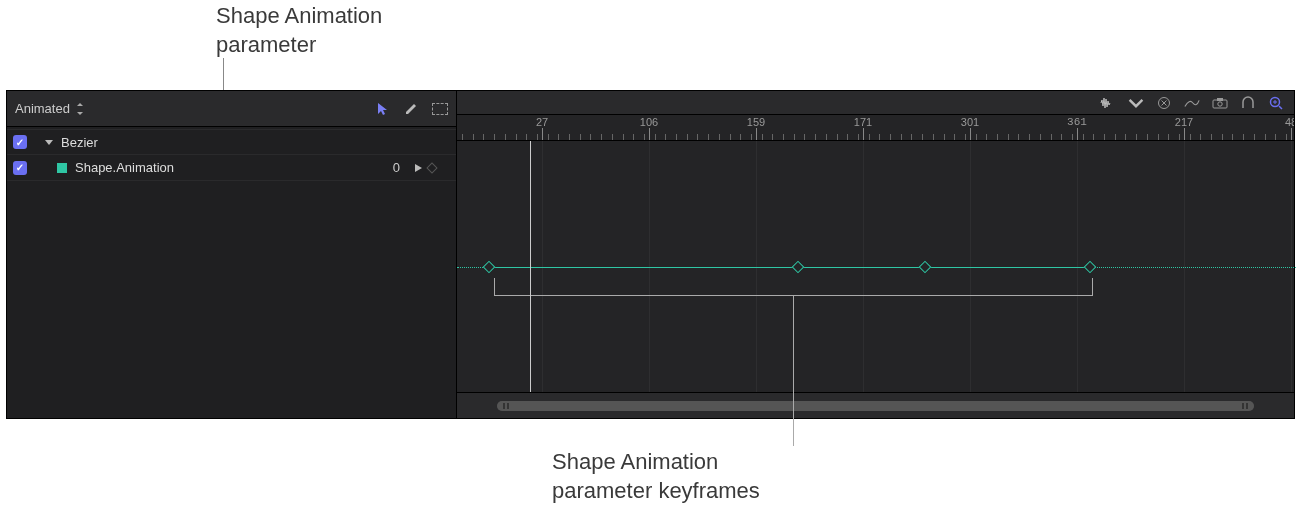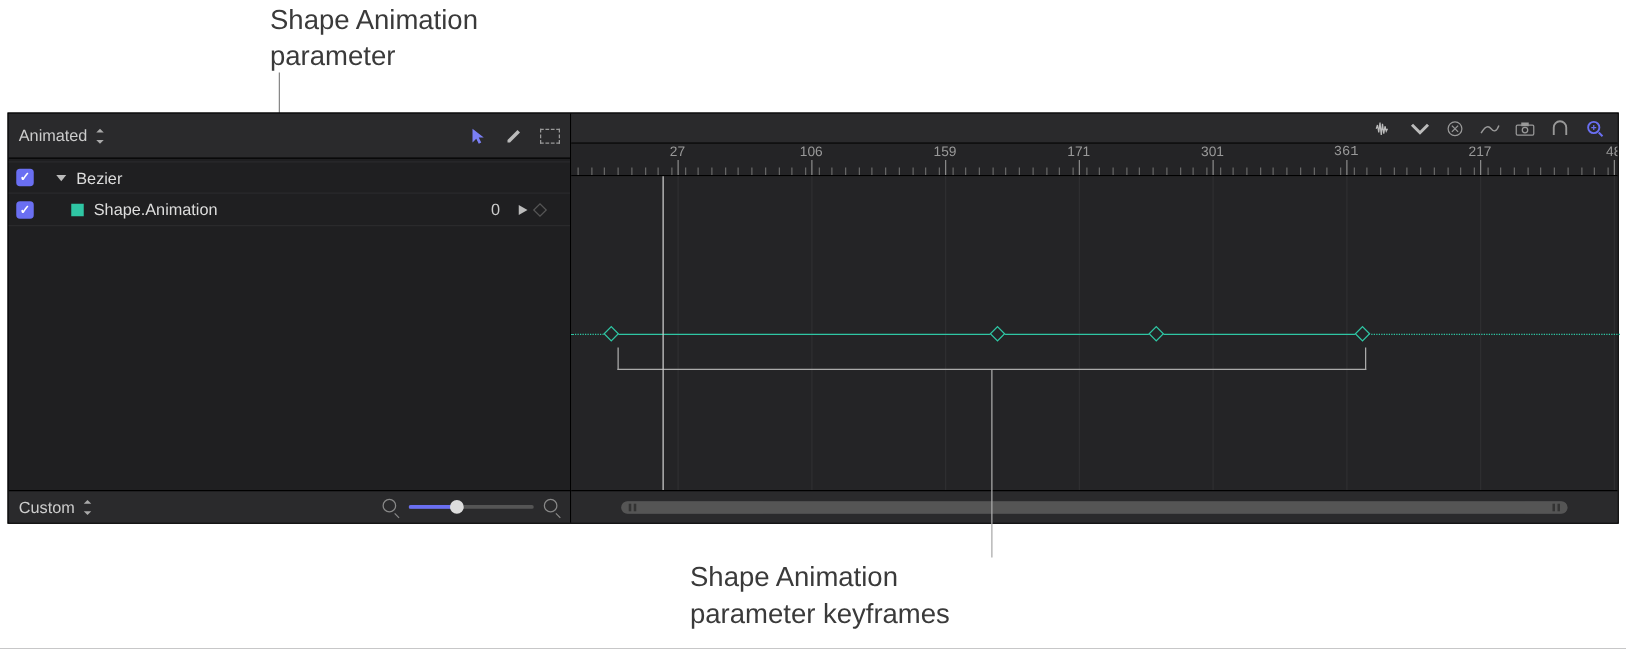--- a/index.html
+++ b/index.html
@@ -294,20 +294,6 @@
         </div>
       </div>
 
-      <div class="left-footer">
-        <div class="dropdown">
-          <span>Custom</span>
-          <span class="updown-caret"></span>
-        </div>
-        <div class="zoom-group">
-          <span class="zoom-mag"></span>
-          <div class="zoom-track">
-            <div class="zoom-fill"></div>
-            <div class="zoom-handle"></div>
-          </div>
-          <span class="zoom-mag"></span>
-        </div>
-      </div>
     </div>
 
     <div class="right-panel">

